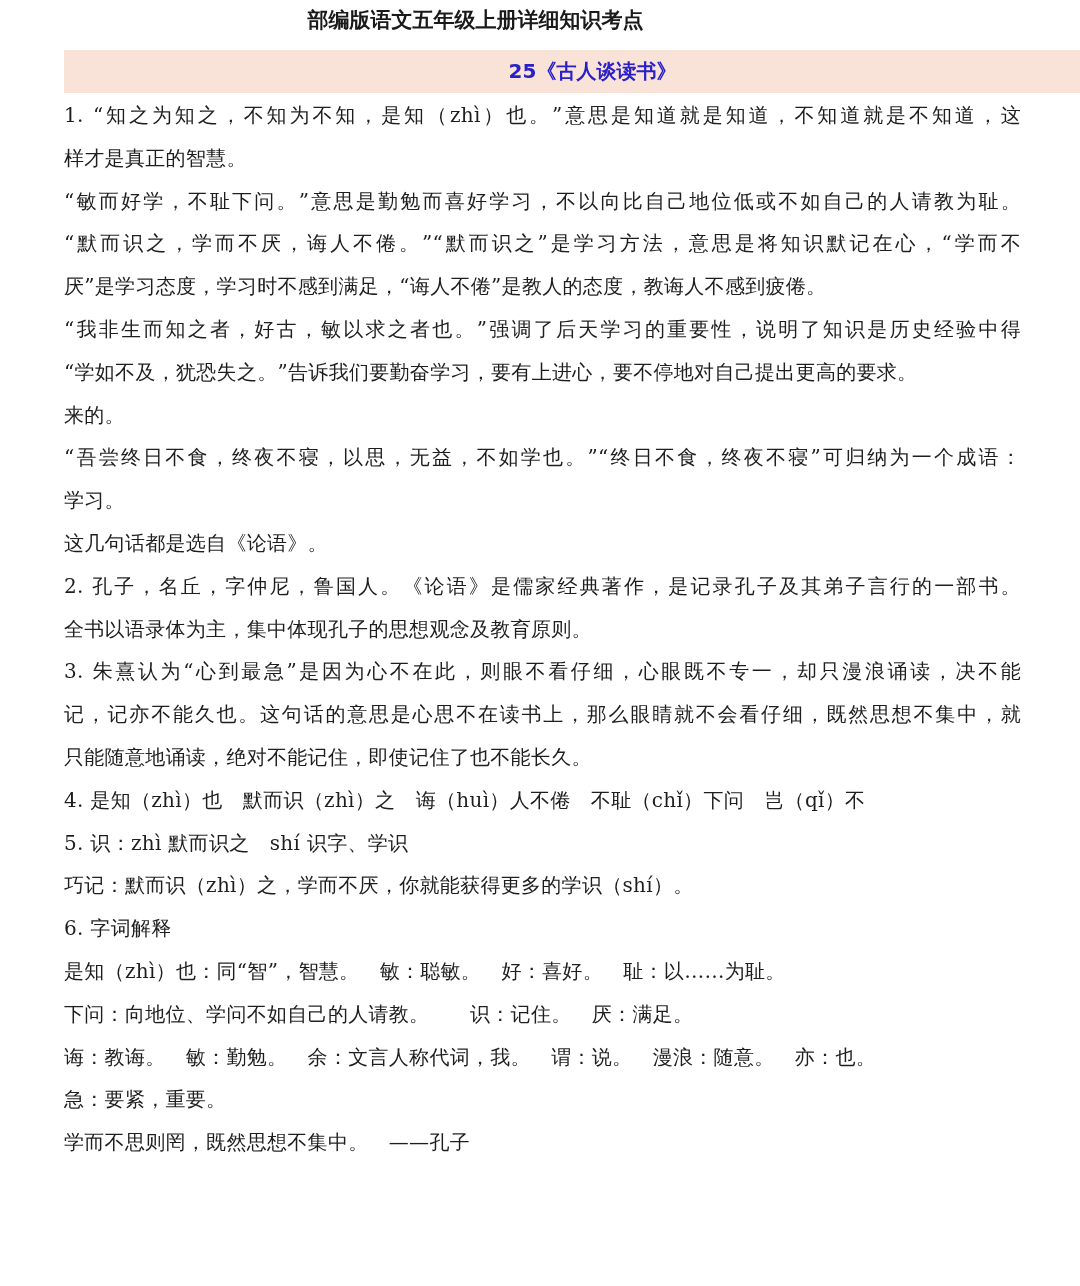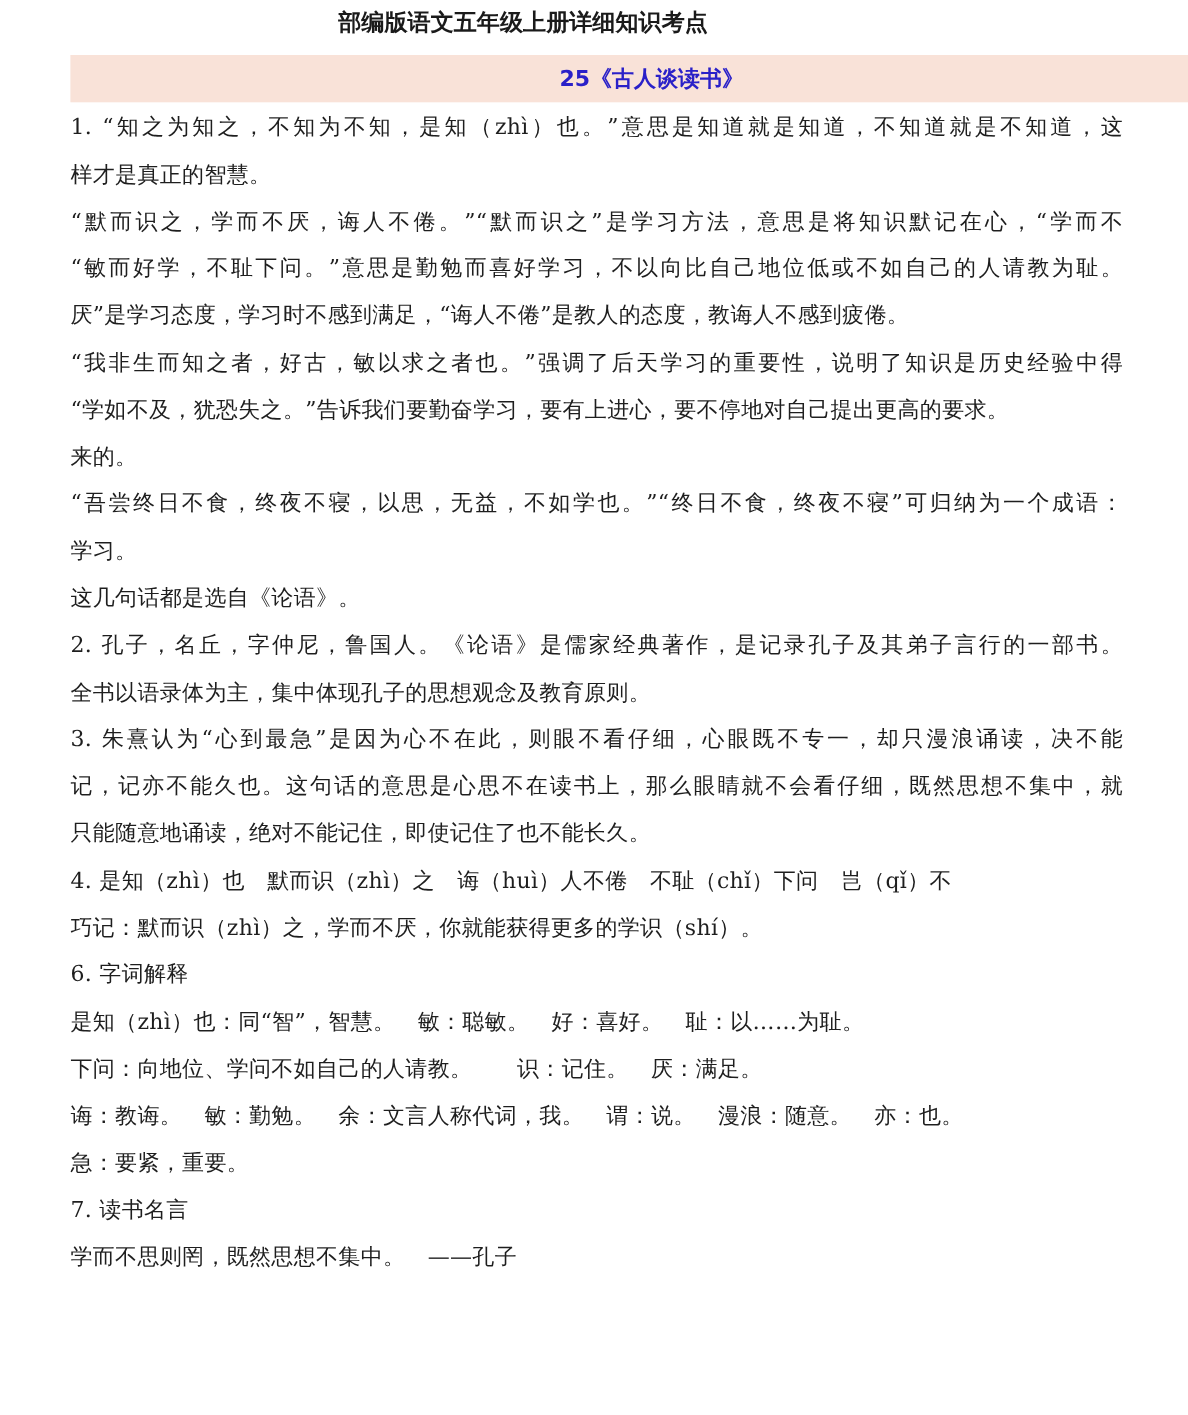--- a/index.html
+++ b/index.html
@@ -79,8 +79,8 @@
 <div class="content" id="content">
     <div class="line justify"><span>1. “知之为知之，不知为不知，是知（zhì）也。”意思是</span><span class="u">知道就是知道，不知道就是不知道，这</span></div>
     <div class="line"><span class="u">样才是真正的智慧</span><span>。</span></div>
+    <div class="line justify"><span>“敏而好学，不耻下问。”意思是</span><span class="u">勤勉而喜好学习</span><span>，不以向</span><span class="u">比自己地位低或不如自己</span><span>的人请教为耻。</span></div>
     <div class="line justify"><span>“默而识之，学而不厌，诲人不倦。”“默而识之”是学习方法，意思是将</span><span class="u">知识默记在心</span><span>，“学而不</span></div>
-    <div class="line justify"><span>“敏而好学，不耻下问。”意思是</span><span class="u">勤勉而喜好学习</span><span>，不以向</span><span class="u">比自己地位低或不如自己</span><span>的人请教为耻。</span></div>
     <div class="line"><span>厌”是学习态度，学习时不感到</span><span class="u">满足</span><span>，“诲人不倦”是教人的态度，教诲人不感到</span><span class="u">疲倦</span><span>。</span></div>
     <div class="line justify"><span>“我非生而知之者，好古，敏以求之者也。”强调了</span><span class="u">后天学习</span><span>的重要性，说明了知识是</span><span class="u">历史经验</span><span>中得</span></div>
     <div class="line"><span>“学如不及，犹恐失之。”告诉我们要</span><span class="u">勤奋学习</span><span>，要有</span><span class="u">上进心</span><span>，要不停地对自己提出</span><span class="u">更高</span><span>的要求。</span></div>

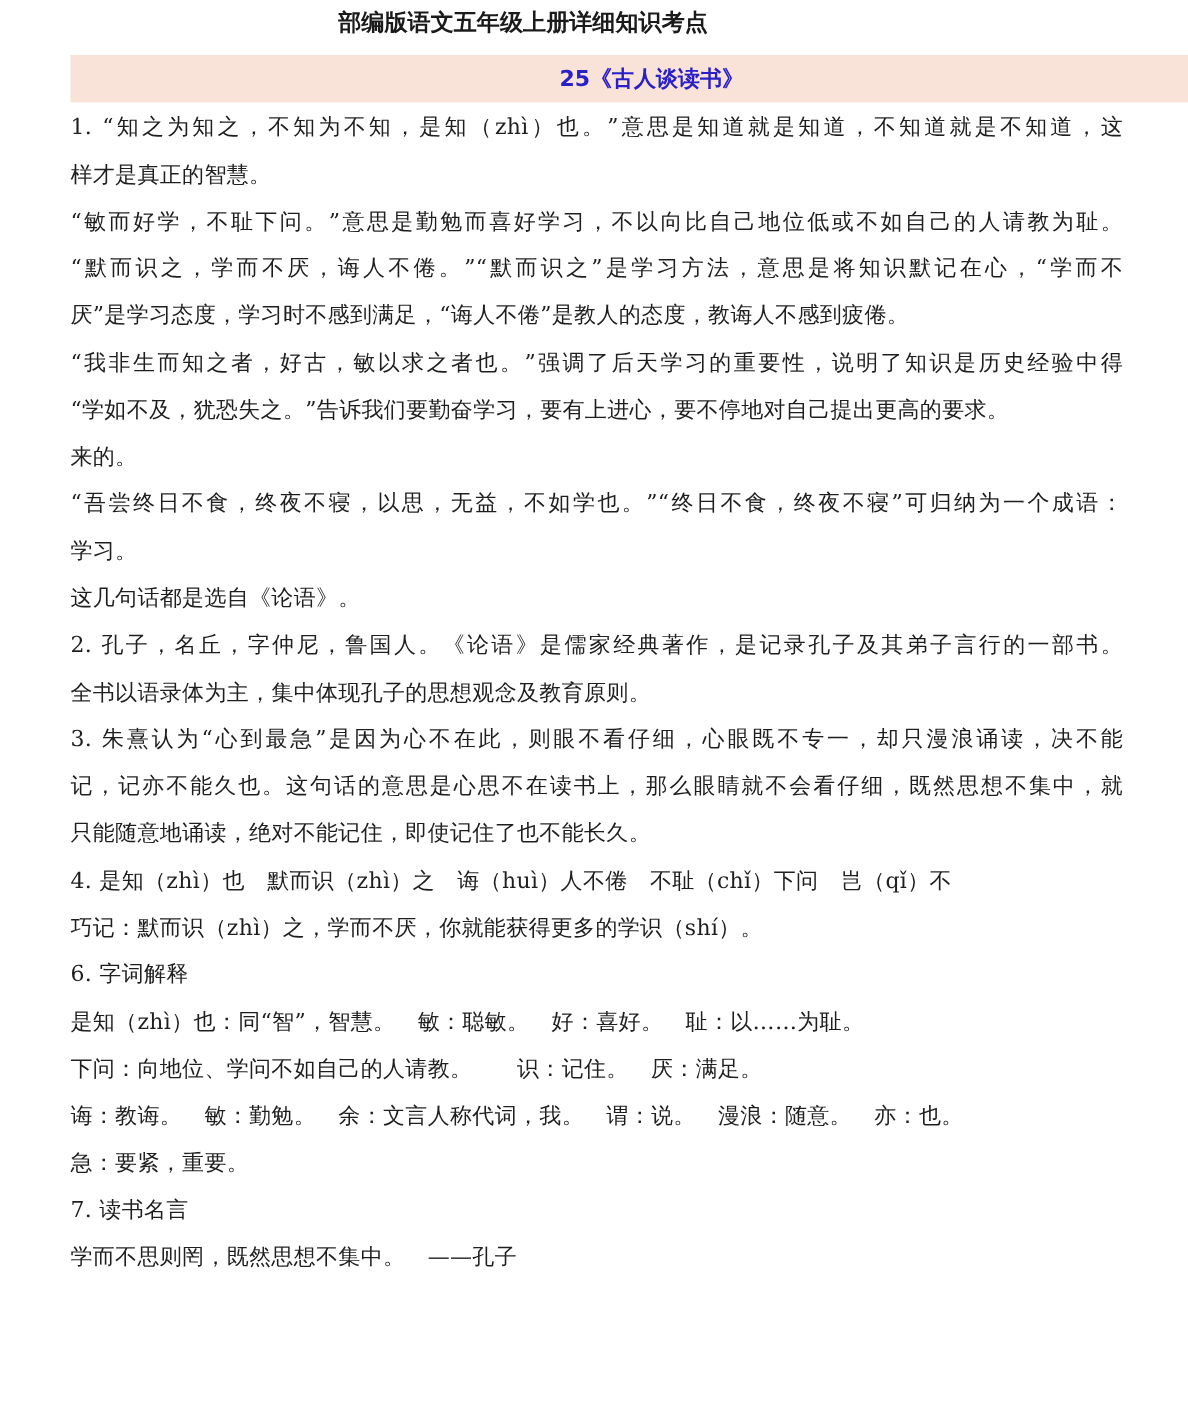--- a/index.html
+++ b/index.html
@@ -94,6 +94,7 @@
     <div class="line justify"><span class="u">记，记亦不能久也</span><span>。这句话的意思是</span><span class="u">心思不在读书上，那么眼睛就不会看仔细，既然思想不集中，就</span></div>
     <div class="line"><span class="u">只能随意地诵读，绝对不能记住，即使记住了也不能长久</span><span>。</span></div>
     <div class="line"><span>4. 是知（zhì）也　默而识（zhì）之　诲（huì）人不倦　不耻（chǐ）下问　岂（qǐ）不</span></div>
+    <div class="line"><span>5. 识：zhì 默而识之　shí 识字、学识</span></div>
     <div class="line"><span>巧记：默而识（zhì）之，学而不厌，你就能获得更多的学识（shí）。</span></div>
     <div class="line"><span>6. 字词解释</span></div>
     <div class="line"><span>是知（zhì）也：同“智”，智慧。　敏：聪敏。　好：喜好。　耻：以……为耻。</span></div>

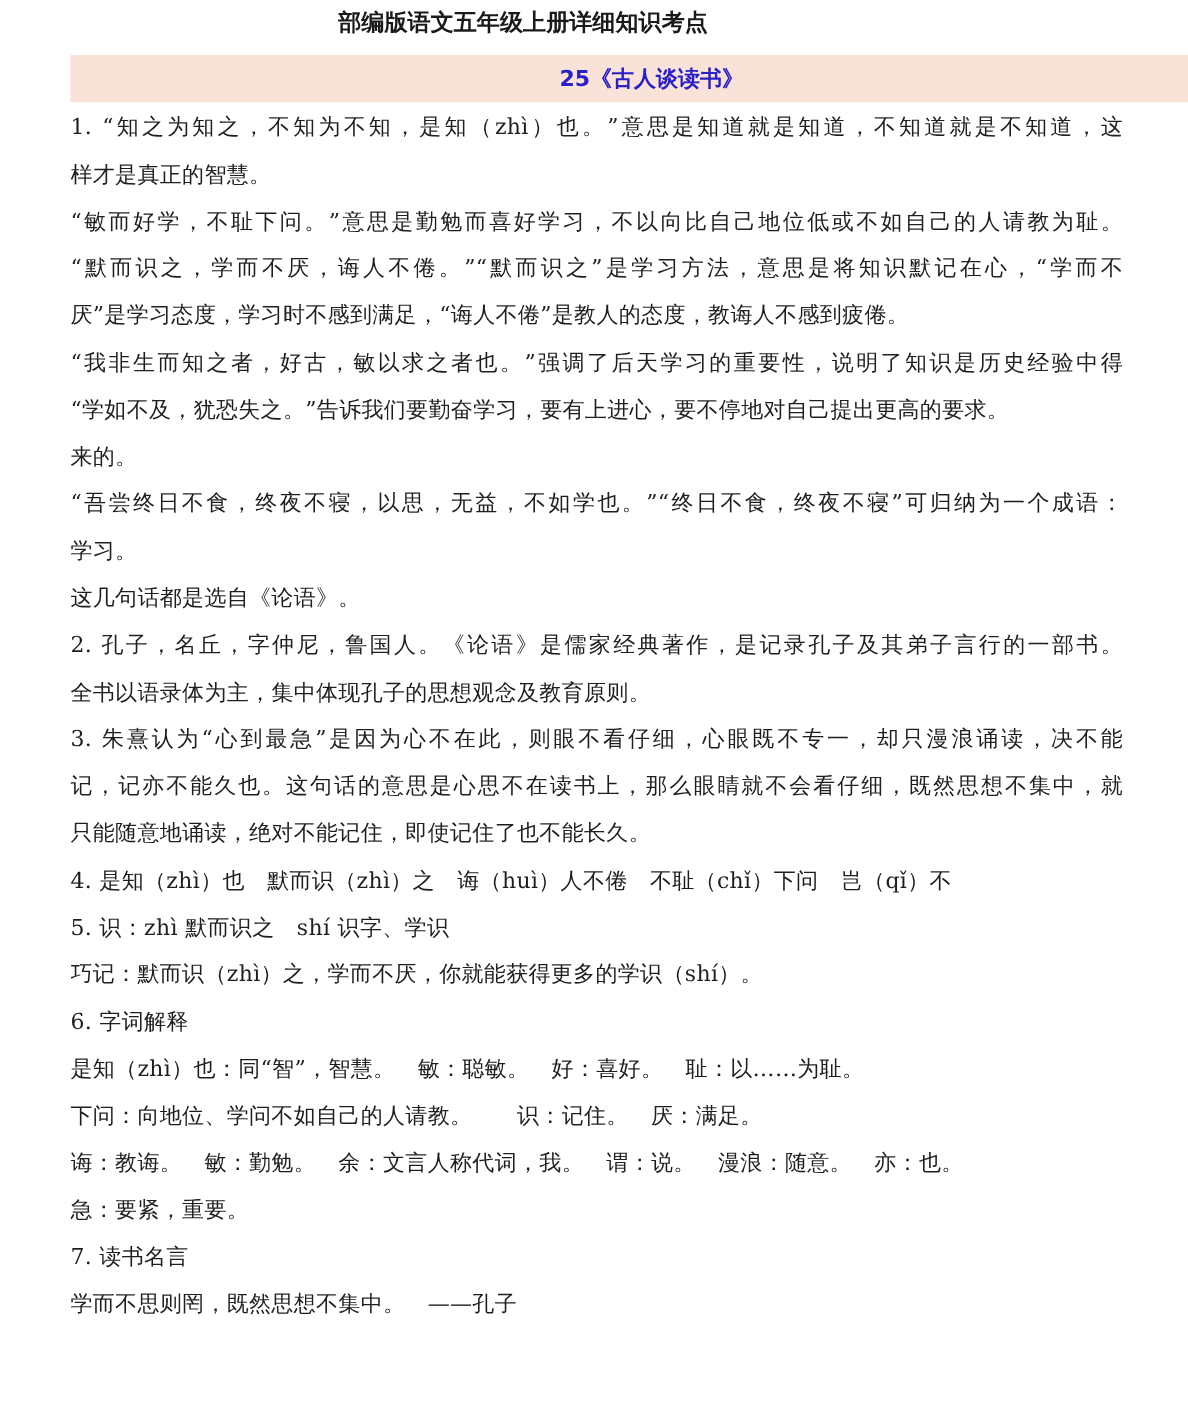--- a/index.html
+++ b/index.html
@@ -101,7 +101,6 @@
     <div class="line"><span>下问：向地位、学问不如自己的人请教。　　识：记住。　厌：满足。</span></div>
     <div class="line"><span>诲：教诲。　敏：勤勉。　余：文言人称代词，我。　谓：说。　漫浪：随意。　亦：也。</span></div>
     <div class="line"><span>急：要紧，重要。</span></div>
-    <div class="line"><span>7. 读书名言</span></div>
     <div class="line"><span>学而不思则罔，既然思想不集中。　——孔子</span></div>
   </div>
 

